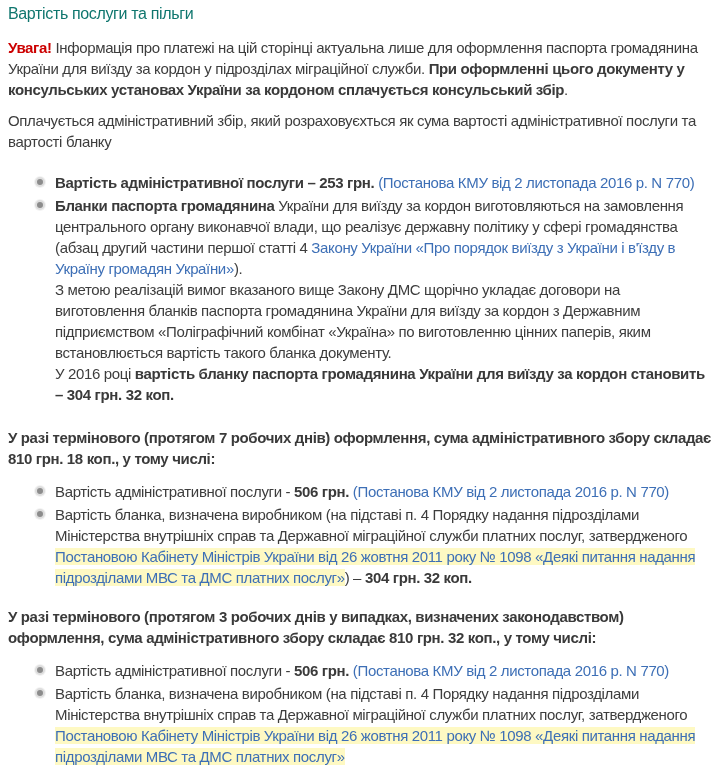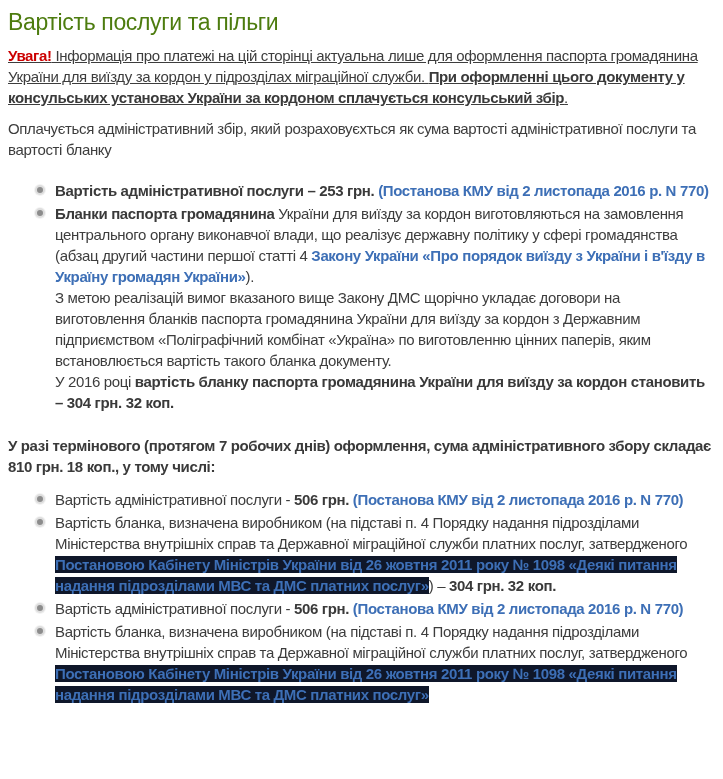--- a/index.html
+++ b/index.html
@@ -14,11 +14,11 @@
     box-sizing:border-box;
   }
   h1.page-title{
-    font-size:23px;
+    font-size:16px;
     line-height:22px;
     font-weight:normal;
-    color:#4d7c0f;
-    margin:8px 0 12px 0;
+    color:#0f766e;
+    margin:0 0 12px 0;
   }
   p{margin:0;}
   .intro{margin-bottom:10px;text-decoration:underline;}

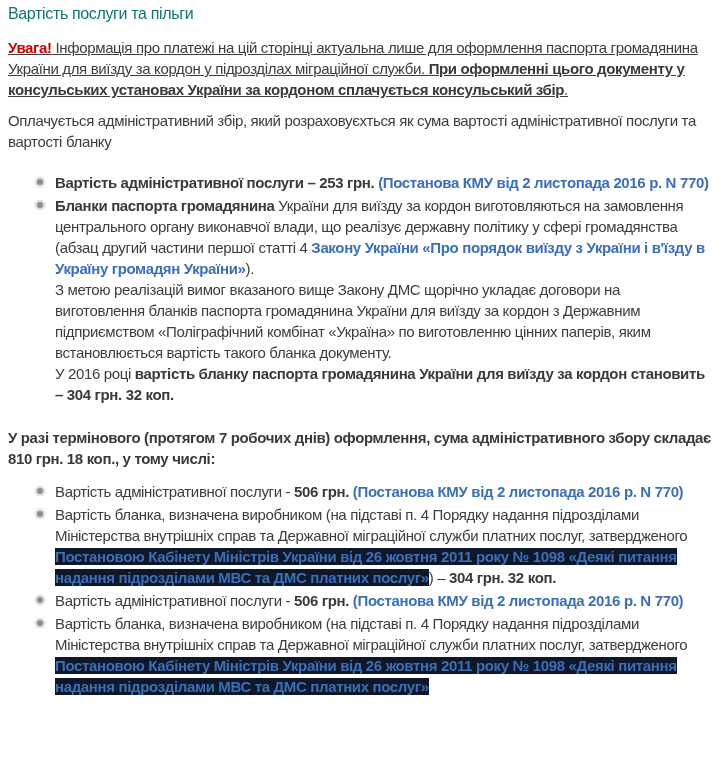--- a/index.html
+++ b/index.html
@@ -21,7 +21,7 @@
     margin:0 0 12px 0;
   }
   p{margin:0;}
-  .intro{margin-bottom:10px;text-decoration:underline;}
+  .intro{margin-bottom:10px;}
   .attention{color:#cc0000;font-weight:bold;}
   b,strong{font-weight:bold;color:#3a3a3a;}
   .fee-note{margin-bottom:20px;}

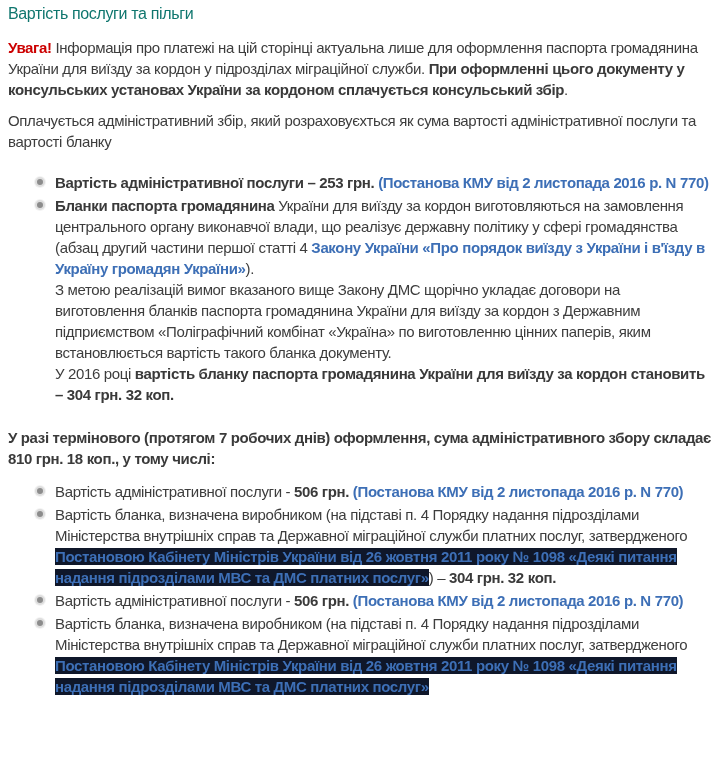--- a/index.html
+++ b/index.html
@@ -40,7 +40,7 @@
     border:2px solid #dedede;
     box-shadow:0 0 0 1px #f3f3f3;
   }
-  a.link{color:#3d6fb6;text-decoration:none;cursor:pointer;font-weight:bold;}
+  a.link{color:#3d6fb6;text-decoration:none;cursor:pointer;}
   a.link.hl{background:#0f172a;}
 </style>
 </head>

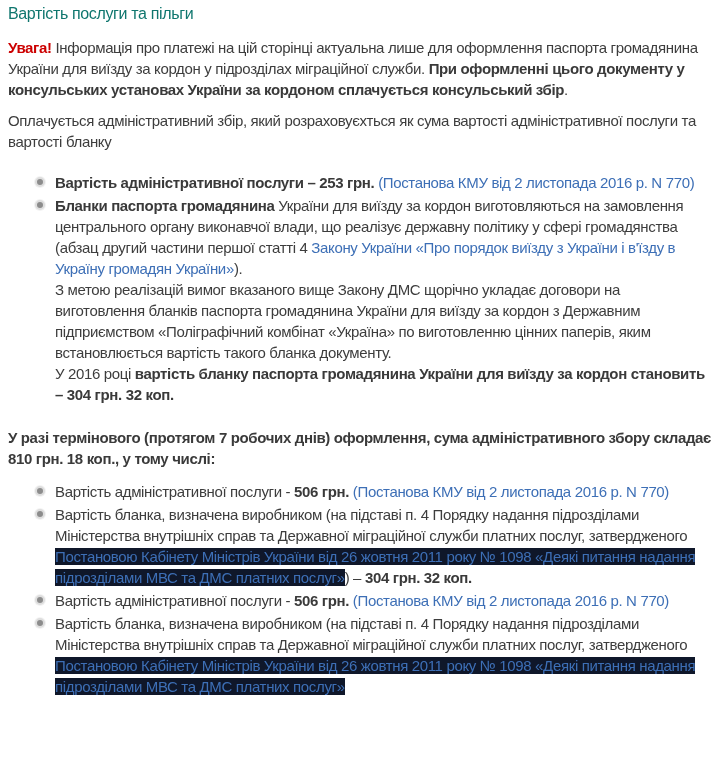--- a/index.html
+++ b/index.html
@@ -41,7 +41,7 @@
     box-shadow:0 0 0 1px #f3f3f3;
   }
   a.link{color:#3d6fb6;text-decoration:none;cursor:pointer;}
-  a.link.hl{background:#0f172a;}
+  a.link.hl{background:#fef9c3;}
 </style>
 </head>
 <body>

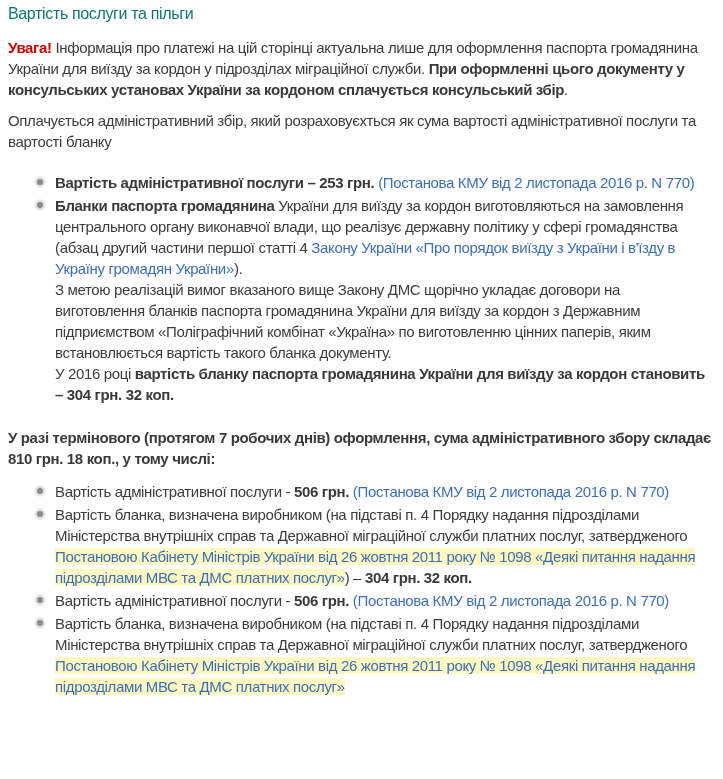--- a/index.html
+++ b/index.html
@@ -67,6 +67,7 @@
     <li><span class="bullet"></span><span>Вартість бланка, визначена виробником (на підставі п. 4 Порядку надання підрозділами Міністерства внутрішніх справ та Державної міграційної служби платних послуг, затвердженого </span><a class="link hl">Постановою Кабінету Міністрів України від 26 жовтня 2011 року № 1098 «Деякі питання надання підрозділами МВС та ДМС платних послуг»</a><span>) – </span><strong>304 грн. 32 коп.</strong></li>
   </ul>
 
+  <p class="sec-heading gap-lg"><strong>У разі термінового (протягом 3 робочих днів у випадках, визначених законодавством) оформлення, сума адміністративного збору складає 810 грн. 32 коп., у тому числі:</strong></p>
 
   <ul class="bullets">
     <li><span class="bullet"></span><span>Вартість адміністративної послуги - </span><strong>506 грн.</strong><span> </span><a class="link">(Постанова КМУ від 2 листопада 2016 р. N 770)</a></li>

